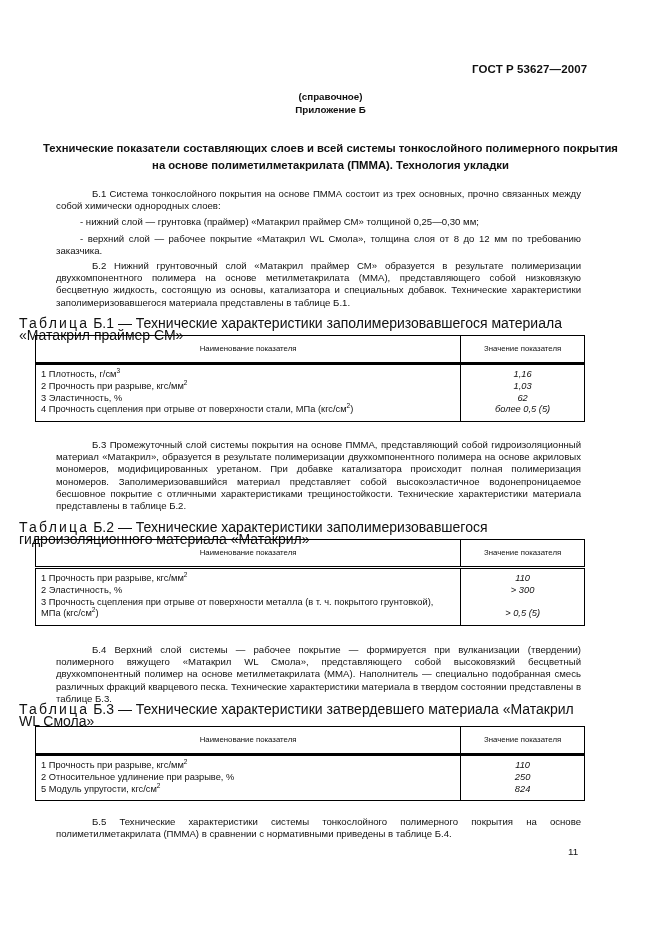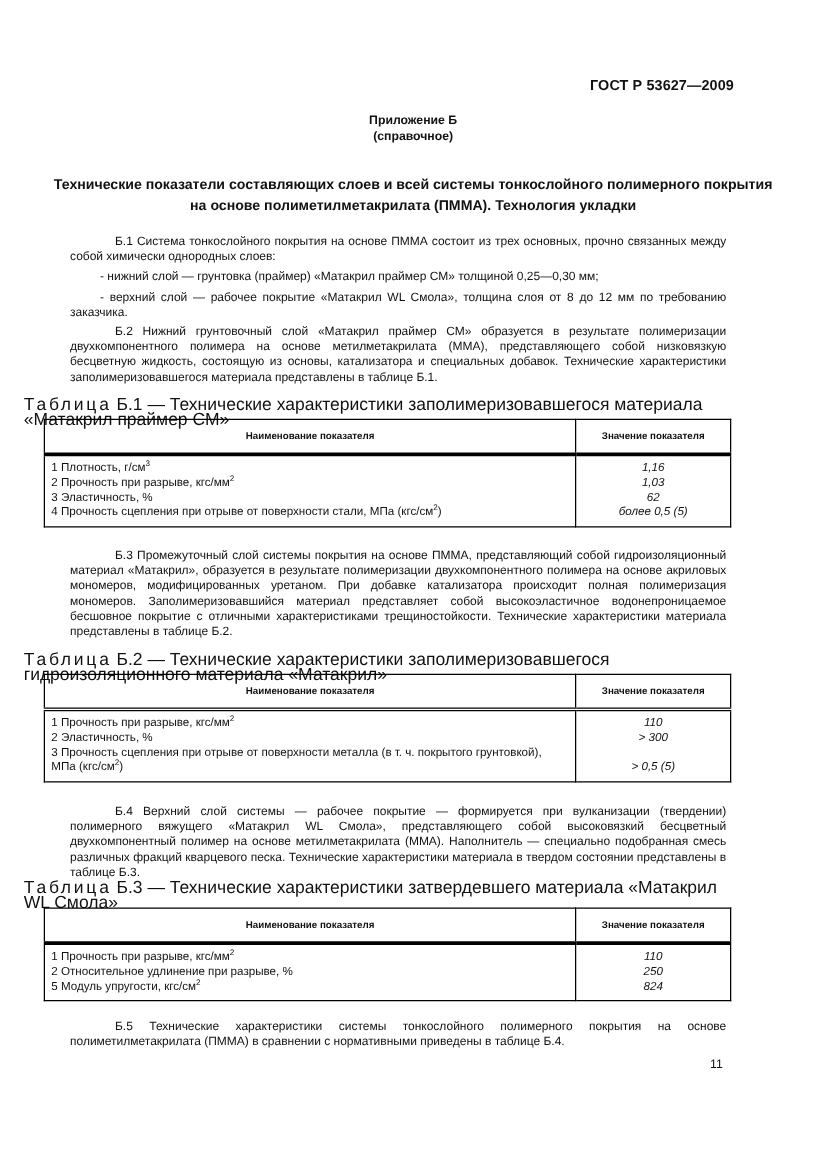--- a/index.html
+++ b/index.html
@@ -34,7 +34,7 @@
 </head>
 <body>
 
-<div class="abs std-code">ГОСТ Р 53627—2009</div>
+<div class="abs std-code">ГОСТ Р 53627—2007</div>
 
 <div class="abs annex">
   <div>Приложение Б</div>

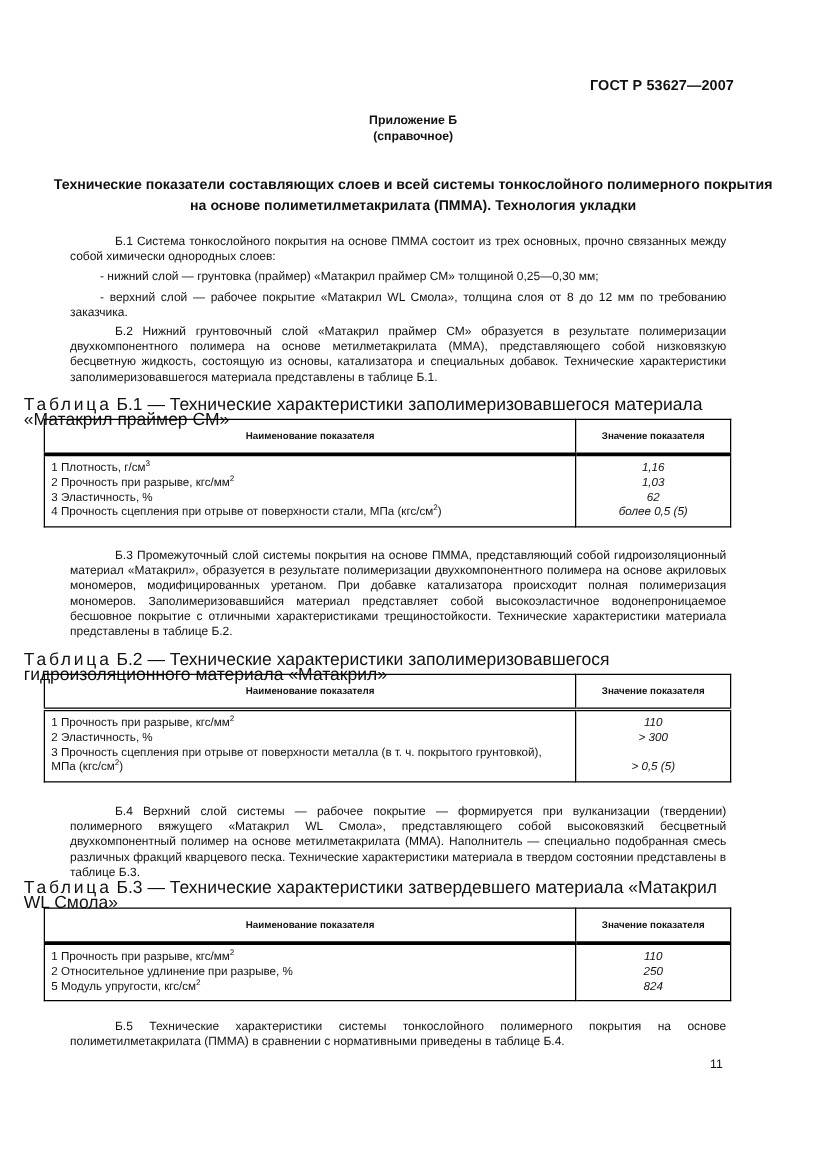--- a/index.html
+++ b/index.html
@@ -37,8 +37,8 @@
 <div class="abs std-code">ГОСТ Р 53627—2007</div>
 
 <div class="abs annex">
+  <div>(справочное)</div>
   <div>Приложение Б</div>
-  <div>(справочное)</div>
 </div>
 
 <div class="abs annex-title">Технические показатели составляющих слоев и всей системы тонкослойного полимерного покрытия на основе полиметилметакрилата (ПММА). Технология укладки</div>

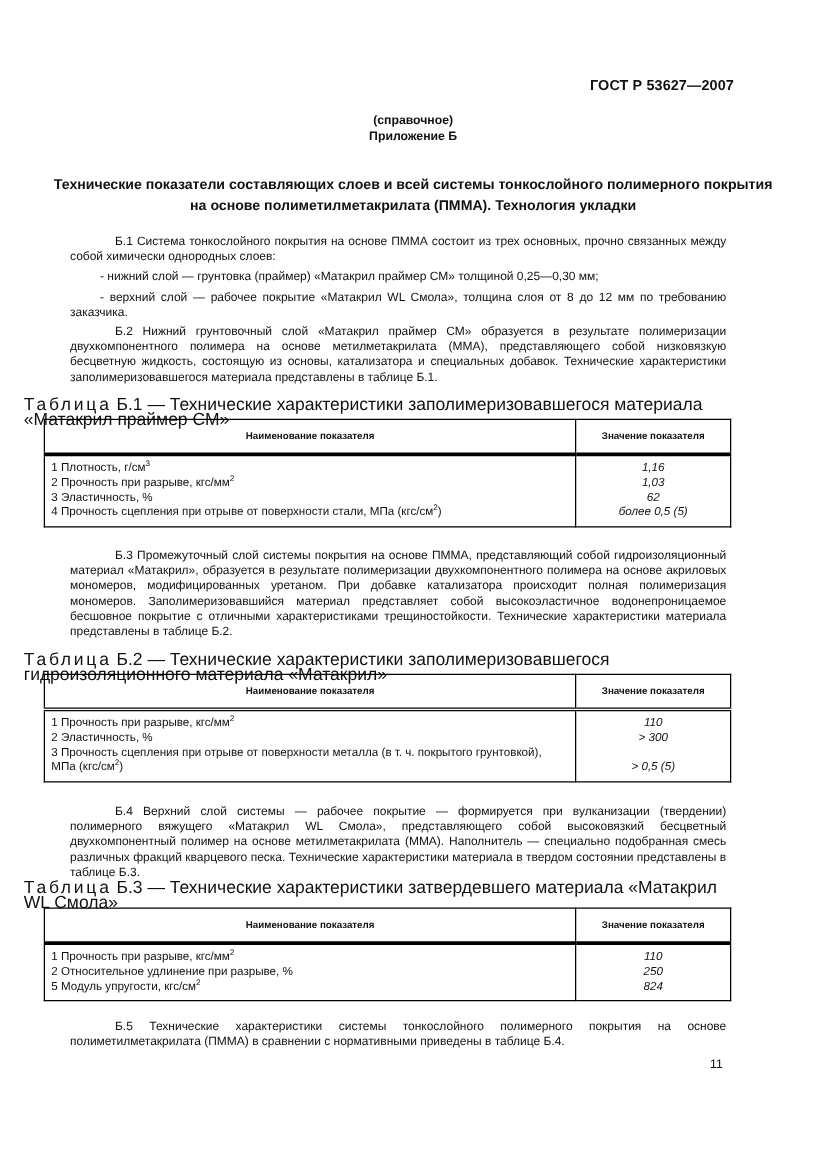--- a/index.html
+++ b/index.html
@@ -23,7 +23,7 @@
     font-size: 9.3px; line-height: 11.8px;
   }
   table.t td, table.t th { border-left: 1.6px solid #000; border-right: 1.6px solid #000; padding: 0 5px; vertical-align: top; }
-  table.t th { font-weight: bold; font-size: 7.8px; border-top: 1.6px solid #000; text-align: center; vertical-align: middle; height: 26px; padding: 0 4px; }
+  table.t th { font-weight: normal; font-size: 7.8px; border-top: 1.6px solid #000; text-align: center; vertical-align: middle; height: 26px; padding: 0 4px; }
   table.t tr.head th { border-bottom: 3.5px solid #000; }
   table.t.dbl tr.head th { border-bottom: 3.5px double #000; }
   table.t tr.body td { border-bottom: 1.6px solid #000; padding-top: 4px; padding-bottom: 5px; }

